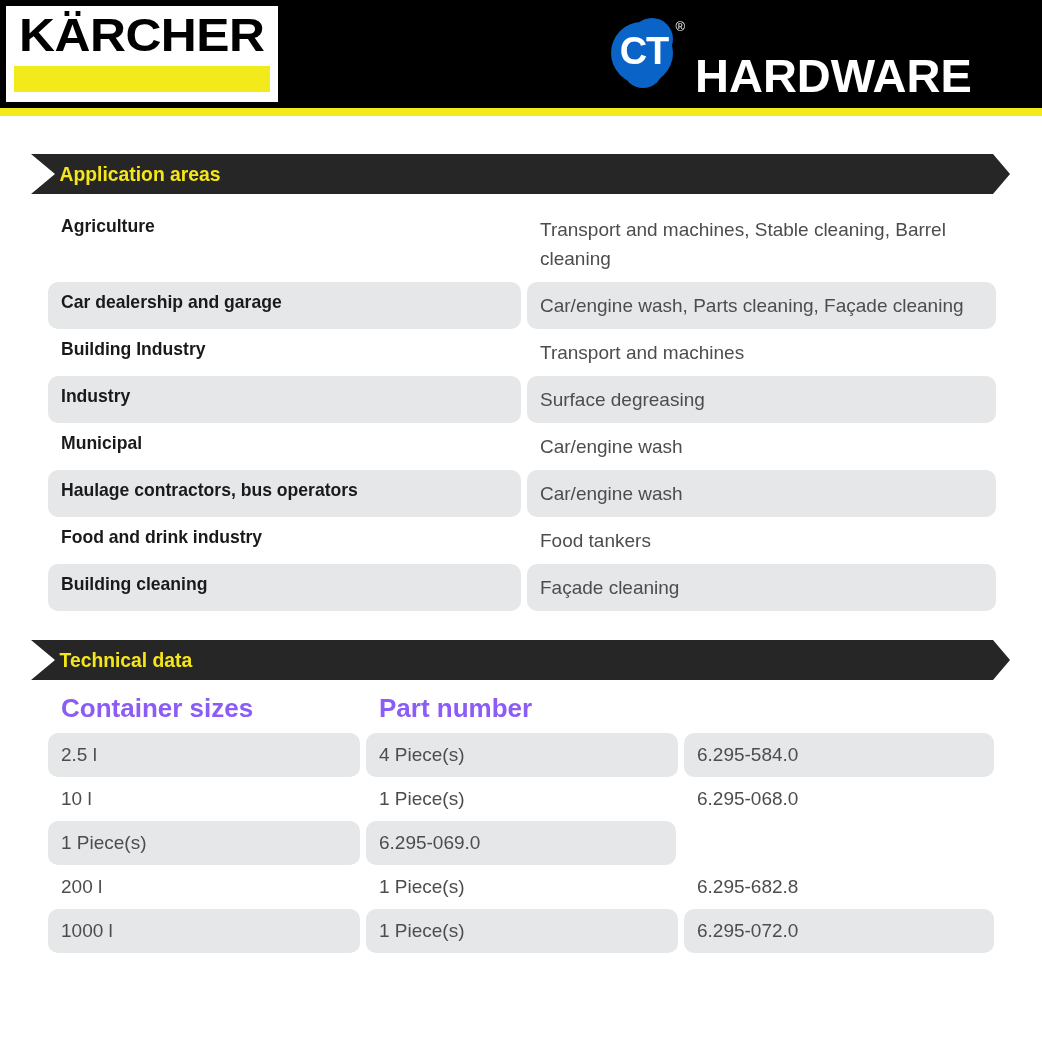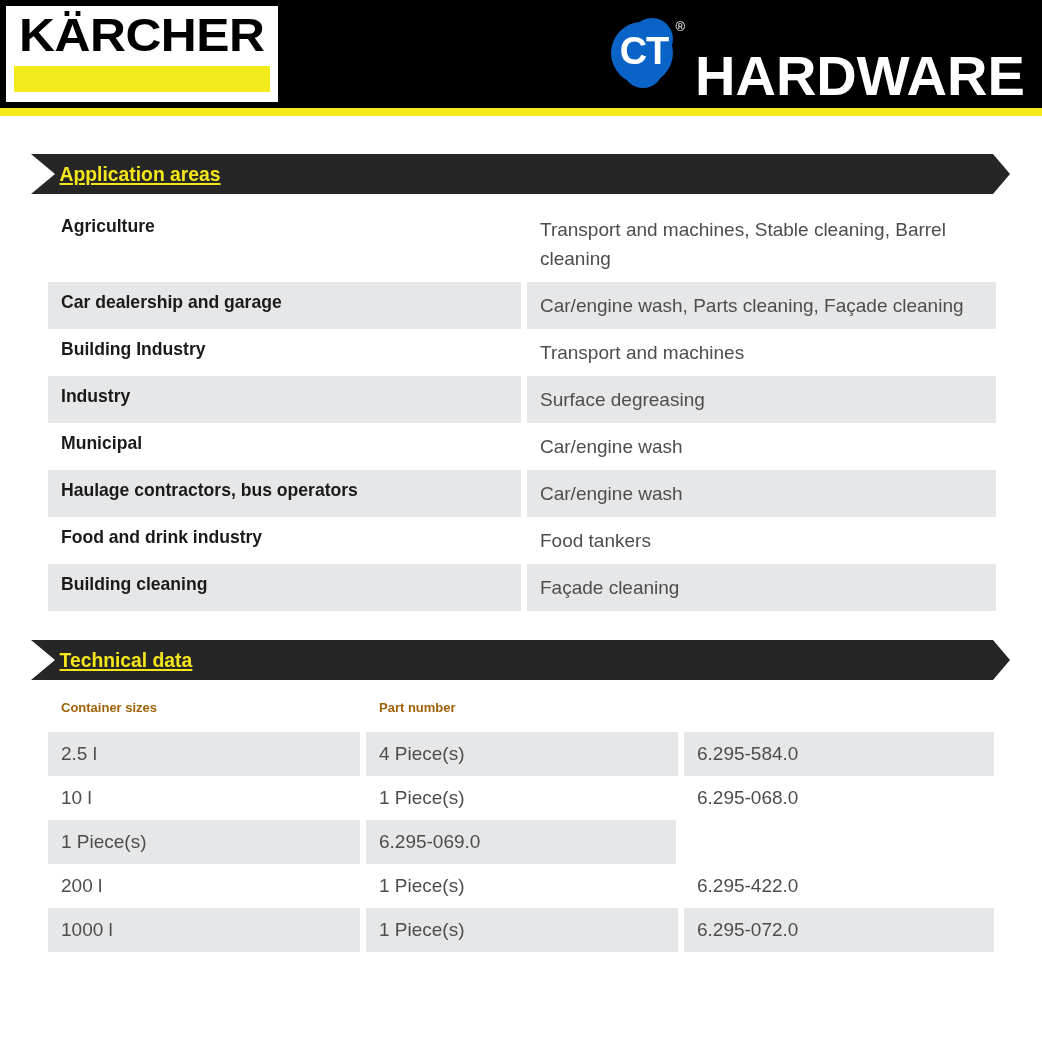--- a/index.html
+++ b/index.html
@@ -122,7 +122,7 @@
   .ct-word {
     font-family: "Liberation Sans", sans-serif;
     font-weight: 700;
-    font-size: 56px;
+    font-size: 47px;
     line-height: 52px;
     color: #ffffff;
     letter-spacing: 0px;

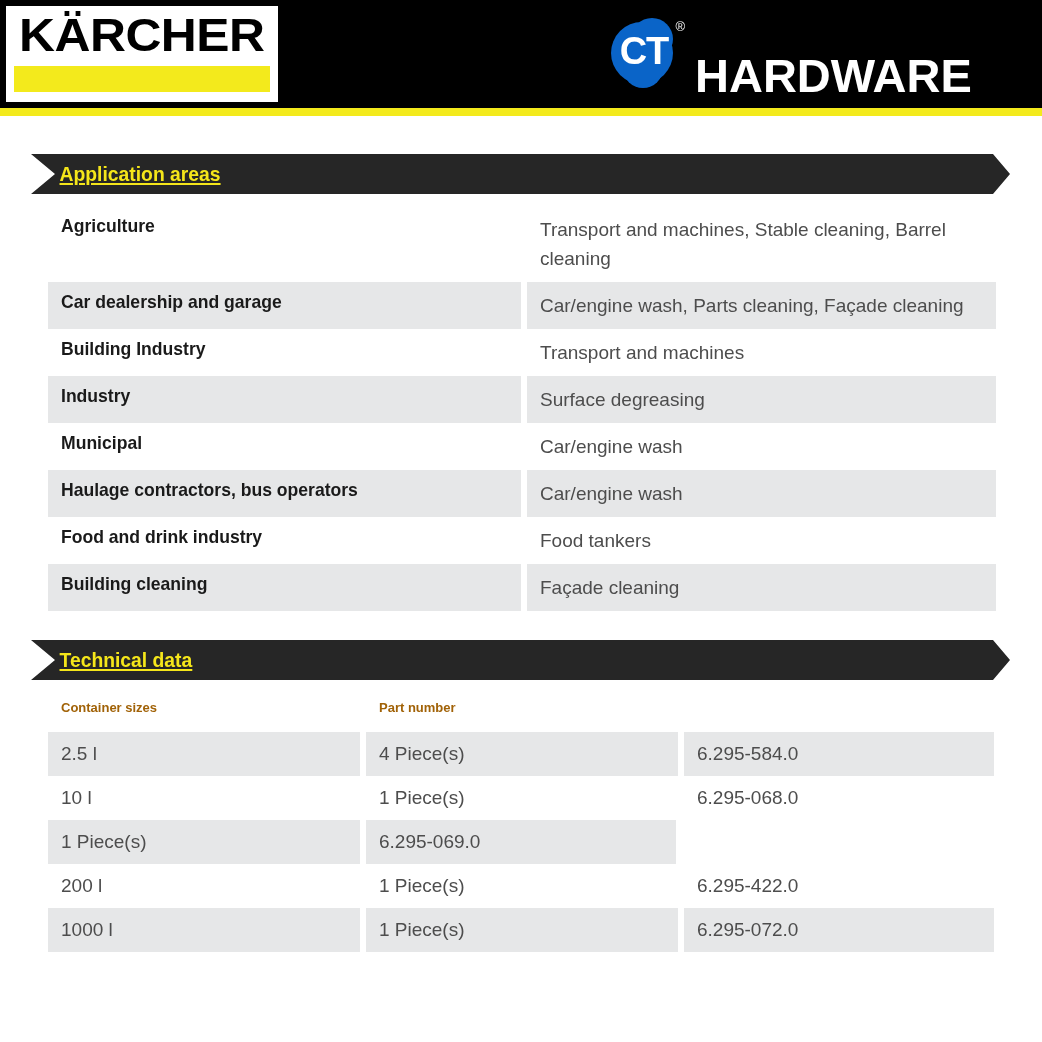--- a/index.html
+++ b/index.html
@@ -153,7 +153,6 @@
     align-items: center;
     -webkit-clip-path: polygon(0 0, 24px 50%, 0 100%, 962px 100%, 979px 50%, 962px 0);
     clip-path: polygon(0 0, 24px 50%, 0 100%, 962px 100%, 979px 50%, 962px 0);
-    text-decoration: underline;
   }
   .ribbon-label {
     font-family: "Liberation Sans", sans-serif;

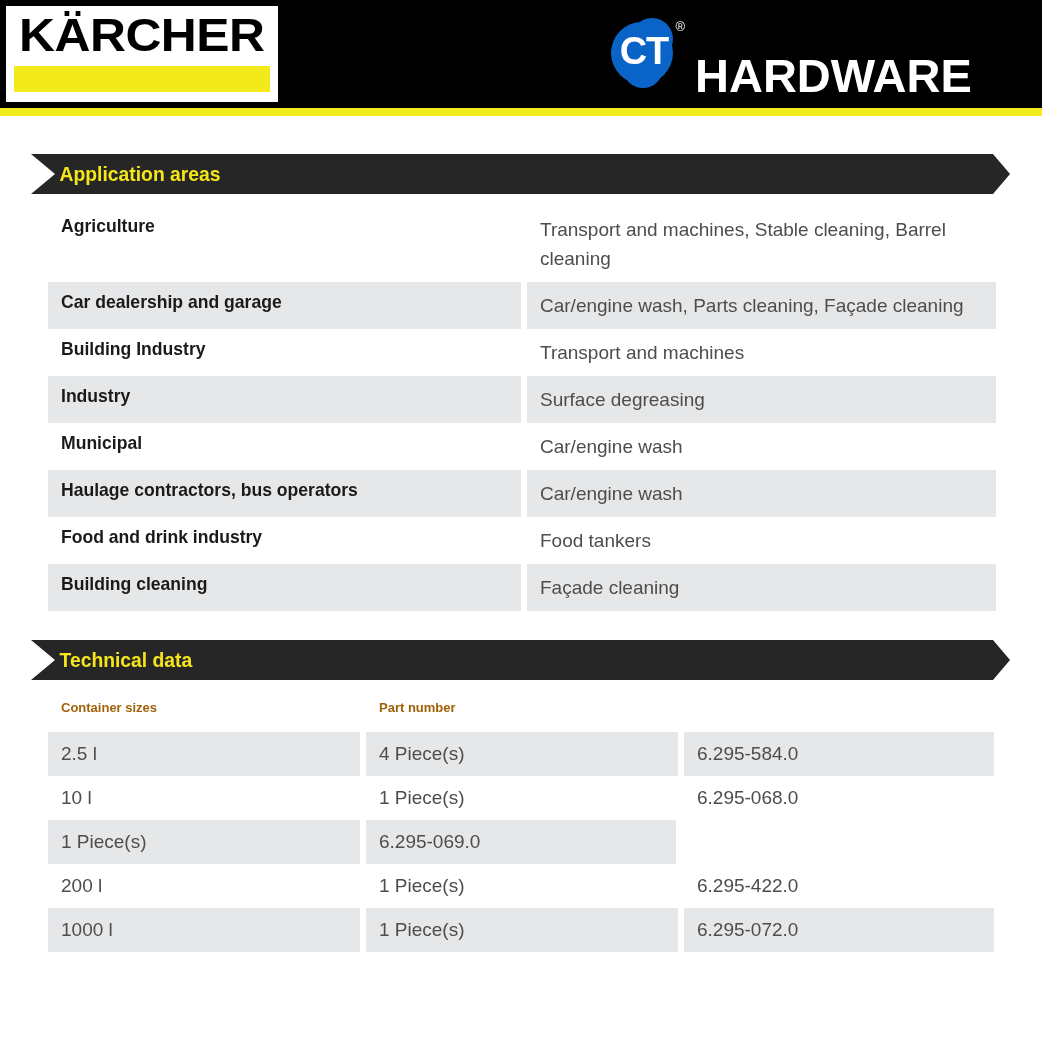--- a/index.html
+++ b/index.html
@@ -182,7 +182,7 @@
     padding: 9px 12px 9px 13px;
     min-height: 39px;
   }
-  .cell.shade { background: #e6e7e8; }
+  .cell.shade { background: #e6e7e8; border-radius: 10px; }
   .cell.plain { background: #ffffff; }
 
   .k-txt {

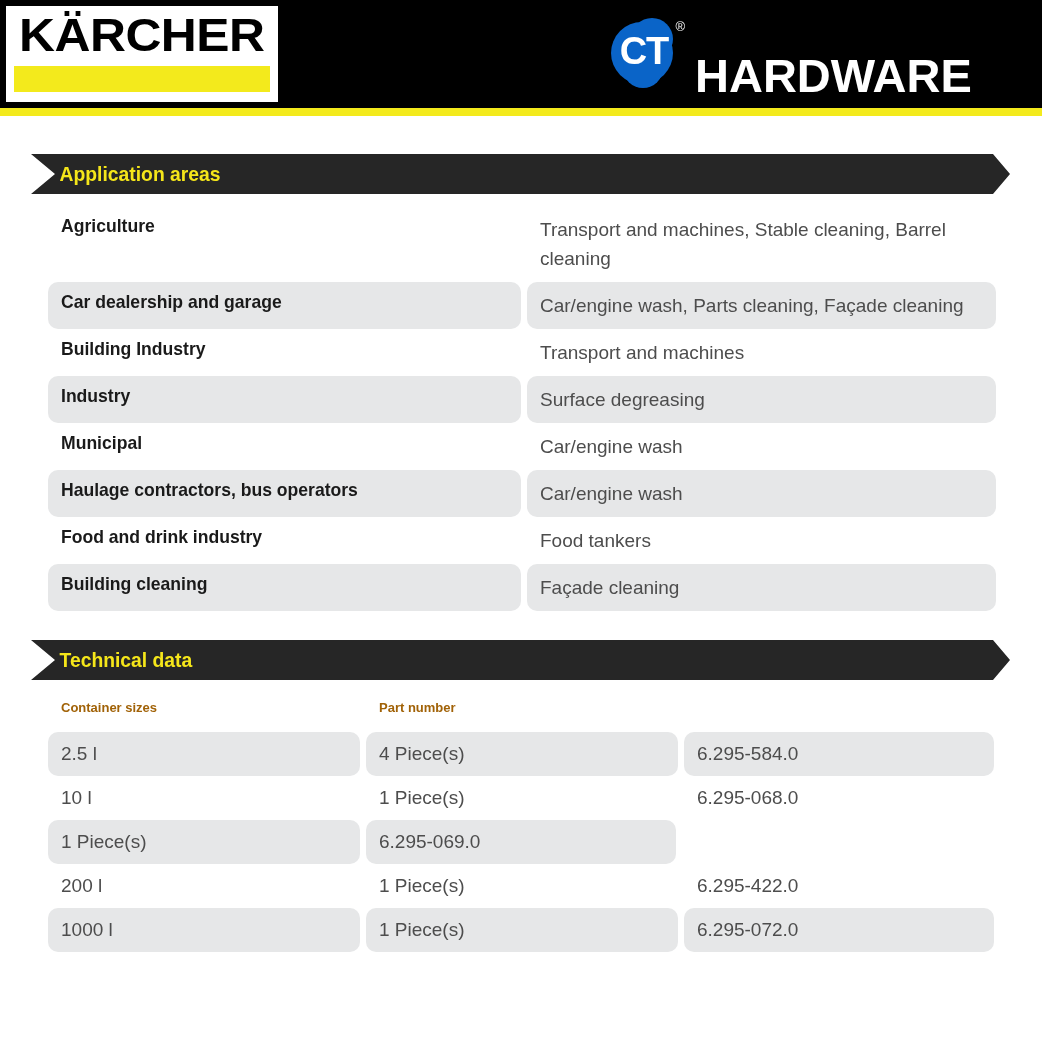--- a/index.html
+++ b/index.html
@@ -223,9 +223,9 @@
   .th-txt {
     font-family: "Liberation Sans", sans-serif;
     font-weight: 700;
-    font-size: 13px;
+    font-size: 26px;
     line-height: 24px;
-    color: #a16207;
+    color: #8b5cf6;
     transform: scaleX(0.95);
     transform-origin: left center;
     white-space: nowrap;

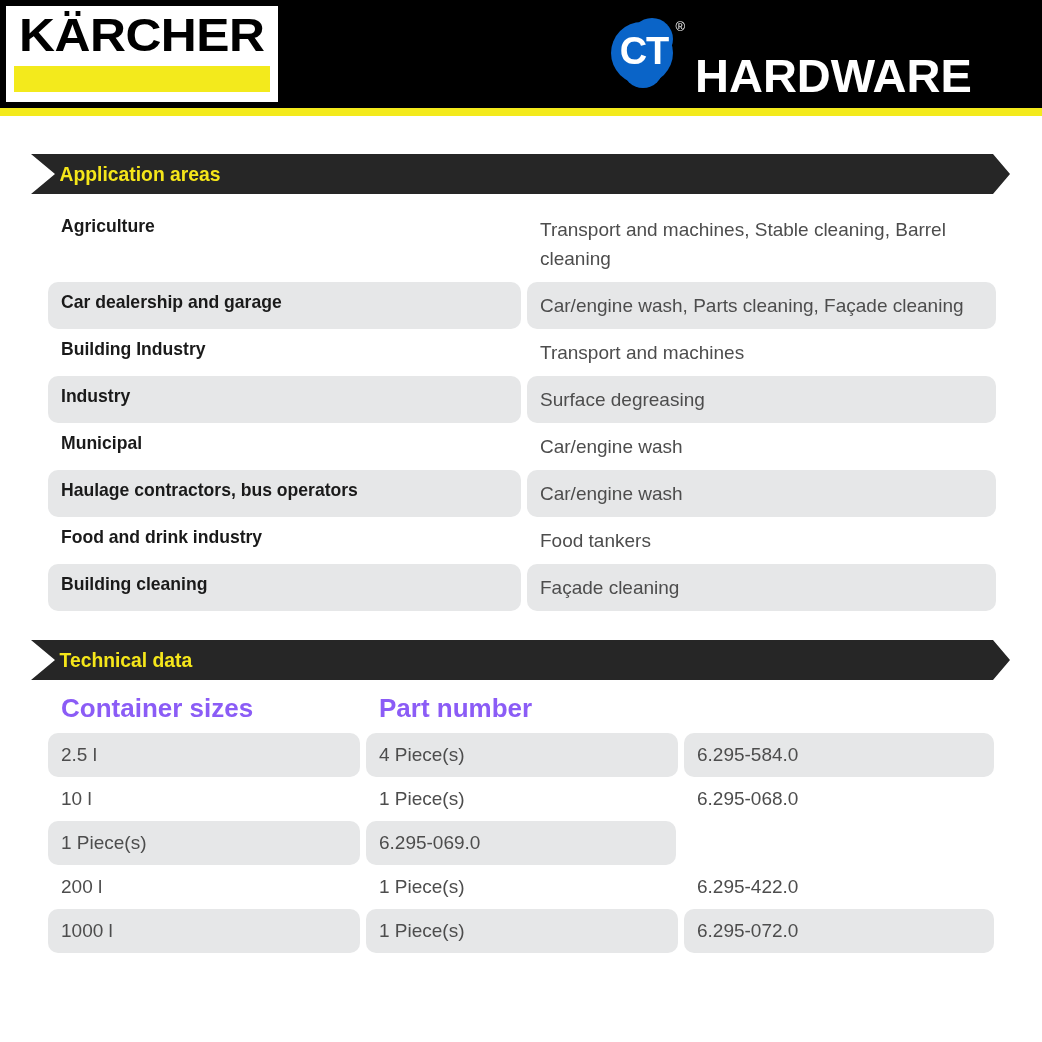--- a/index.html
+++ b/index.html
@@ -405,7 +405,7 @@
           <span class="v-txt">1 Piece(s)</span>
         </div>
         <div class="cell c-c plain">
-          <span class="v-txt">6.295-422.0</span>
+          <span class="v-txt">6.295-682.8</span>
         </div>
       </div>
 

